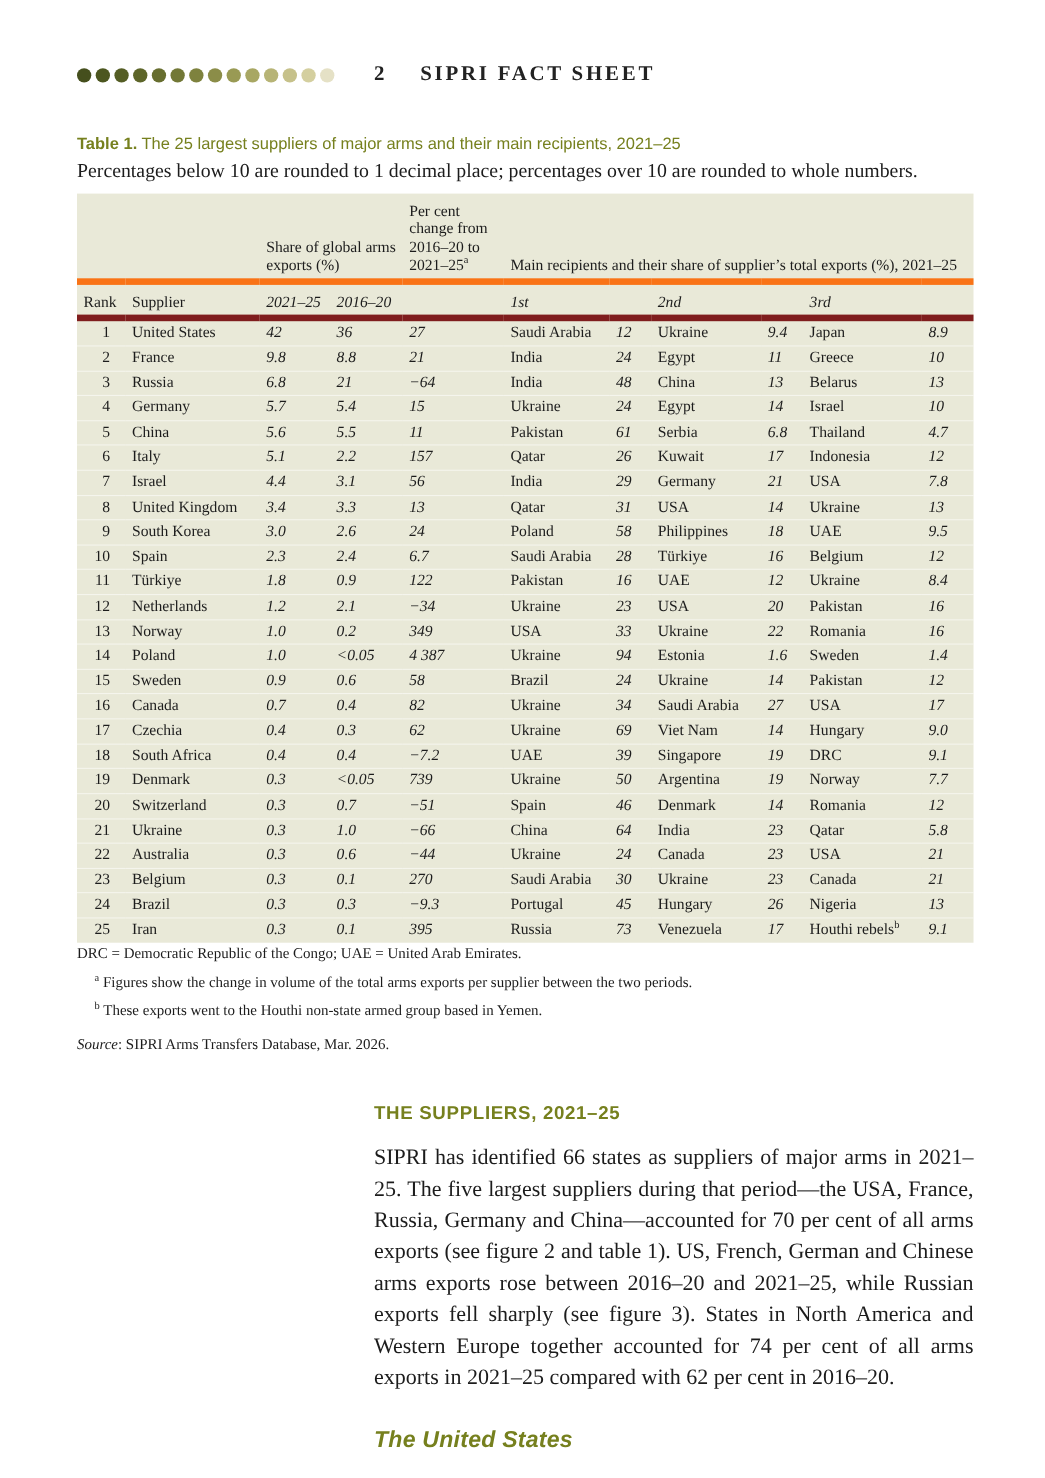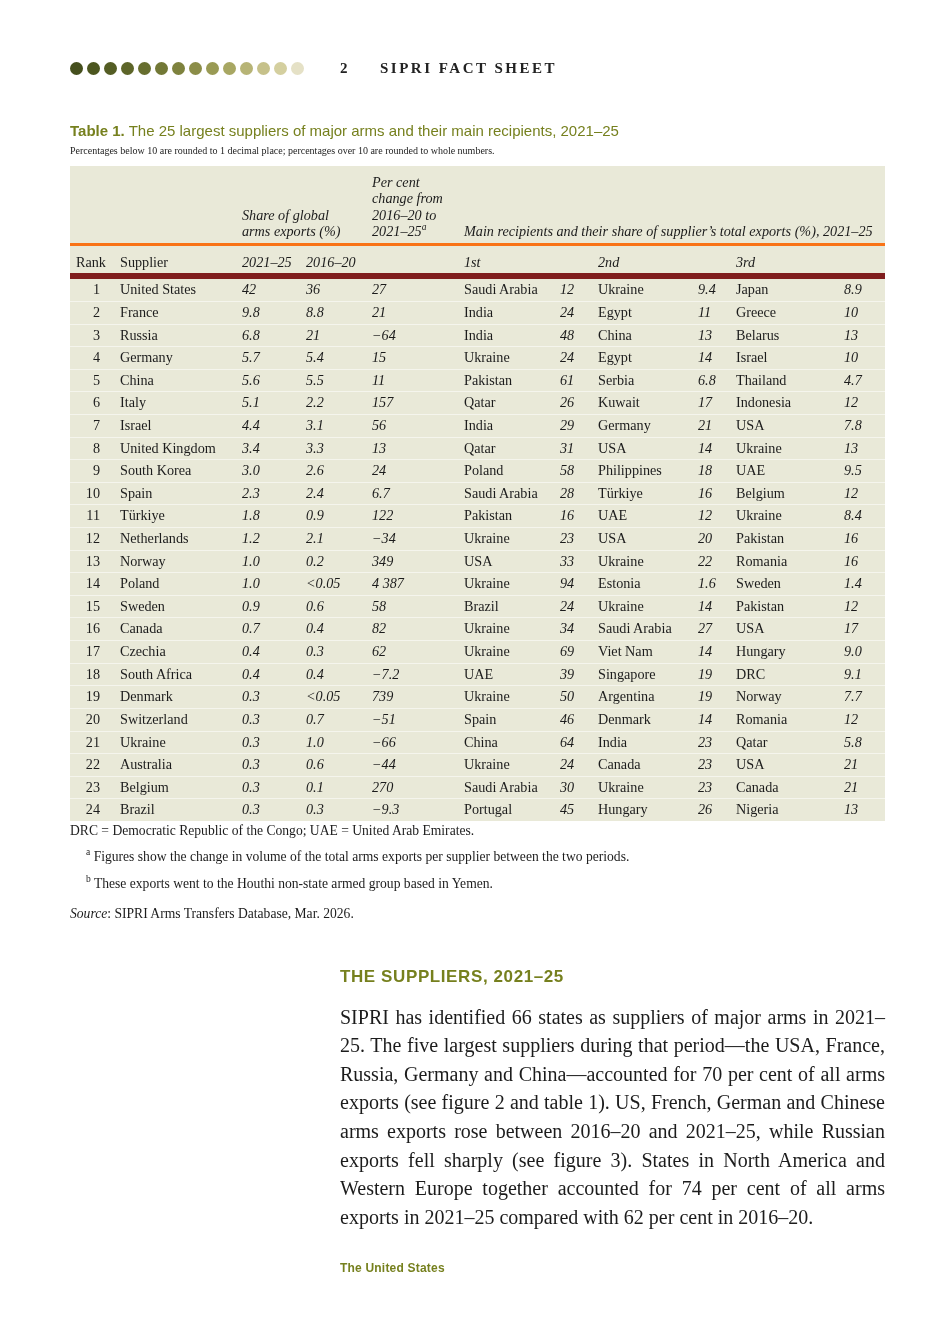--- a/index.html
+++ b/index.html
@@ -13,7 +13,7 @@
   .hdr{display:flex;align-items:center;height:16px;}
   .dots{display:flex;gap:4px;align-items:center;}
   .dot{width:13px;height:13px;border-radius:50%;display:inline-block;}
-  .hdr-text{margin-left:36px;font-size:15px;font-weight:700;letter-spacing:2.5px;color:#222;}
+  .hdr-text{margin-left:36px;font-size:19px;font-weight:700;letter-spacing:2.5px;color:#222;}
   .hdr-text .pgnum{margin-right:30px;}
   
   .table-title{margin:46px 0 6px 0;font-family:"Liberation Sans",sans-serif;font-size:15px;color:#76801e;}

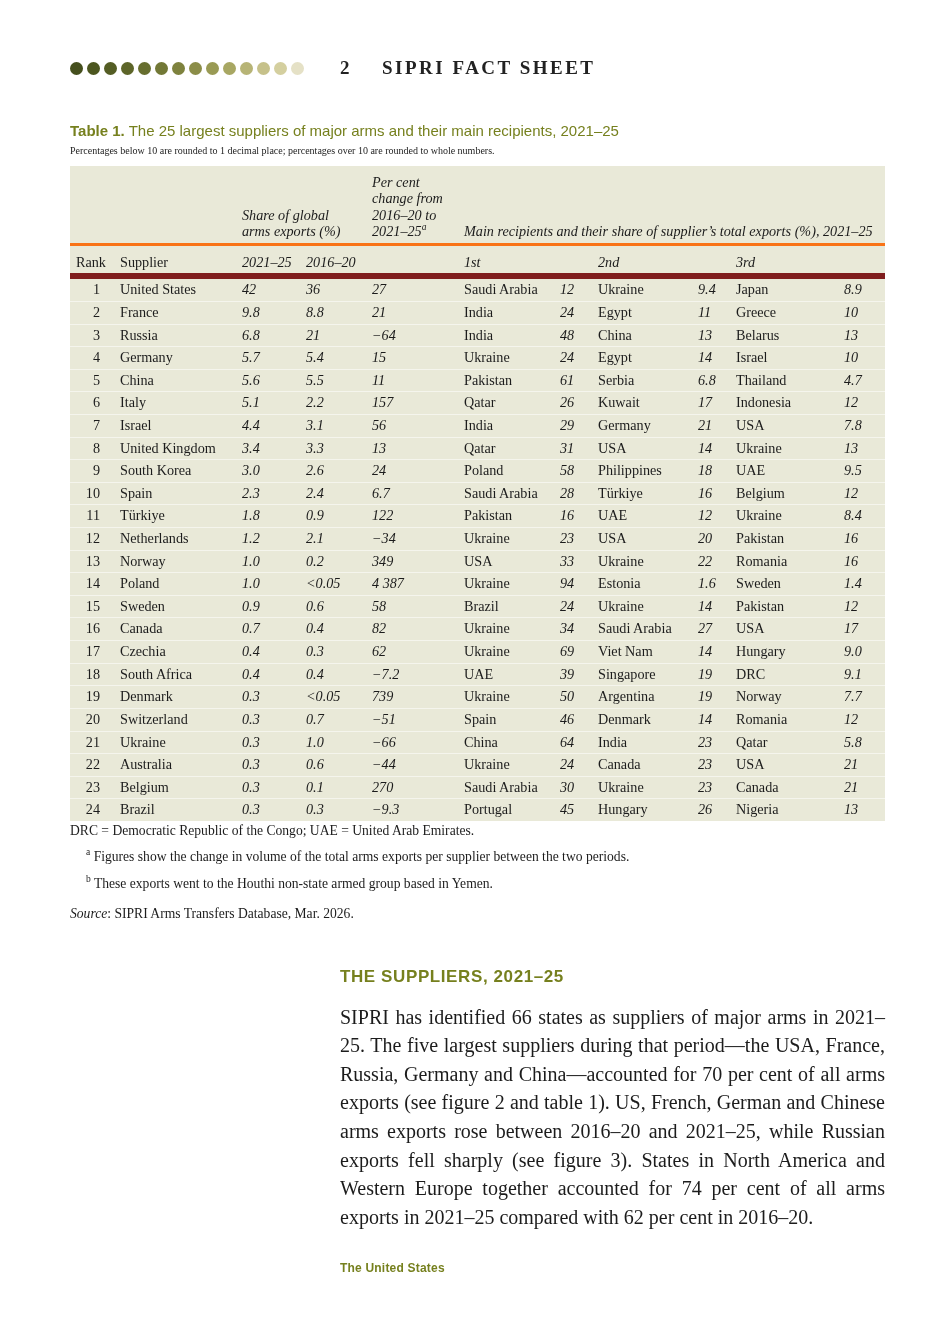--- a/index.html
+++ b/index.html
@@ -18,7 +18,7 @@
   
   .table-title{margin:46px 0 6px 0;font-family:"Liberation Sans",sans-serif;font-size:15px;color:#76801e;}
   .table-title b{font-weight:700;}
-  .table-note{margin:0 0 10px 0;font-size:10px;color:#1c1c1c;}
+  .table-note{margin:0 0 10px 0;font-size:18px;color:#1c1c1c;}
   table.t1{width:815px;border-collapse:collapse;table-layout:fixed;background:#e9e9d8;font-size:14.2px;}
   table.t1 th, table.t1 td{font-weight:normal;text-align:left;padding:3px 6px;vertical-align:bottom;white-space:nowrap;overflow:hidden;}
   table.t1 thead th{white-space:normal;line-height:1.16;padding-top:8px;}

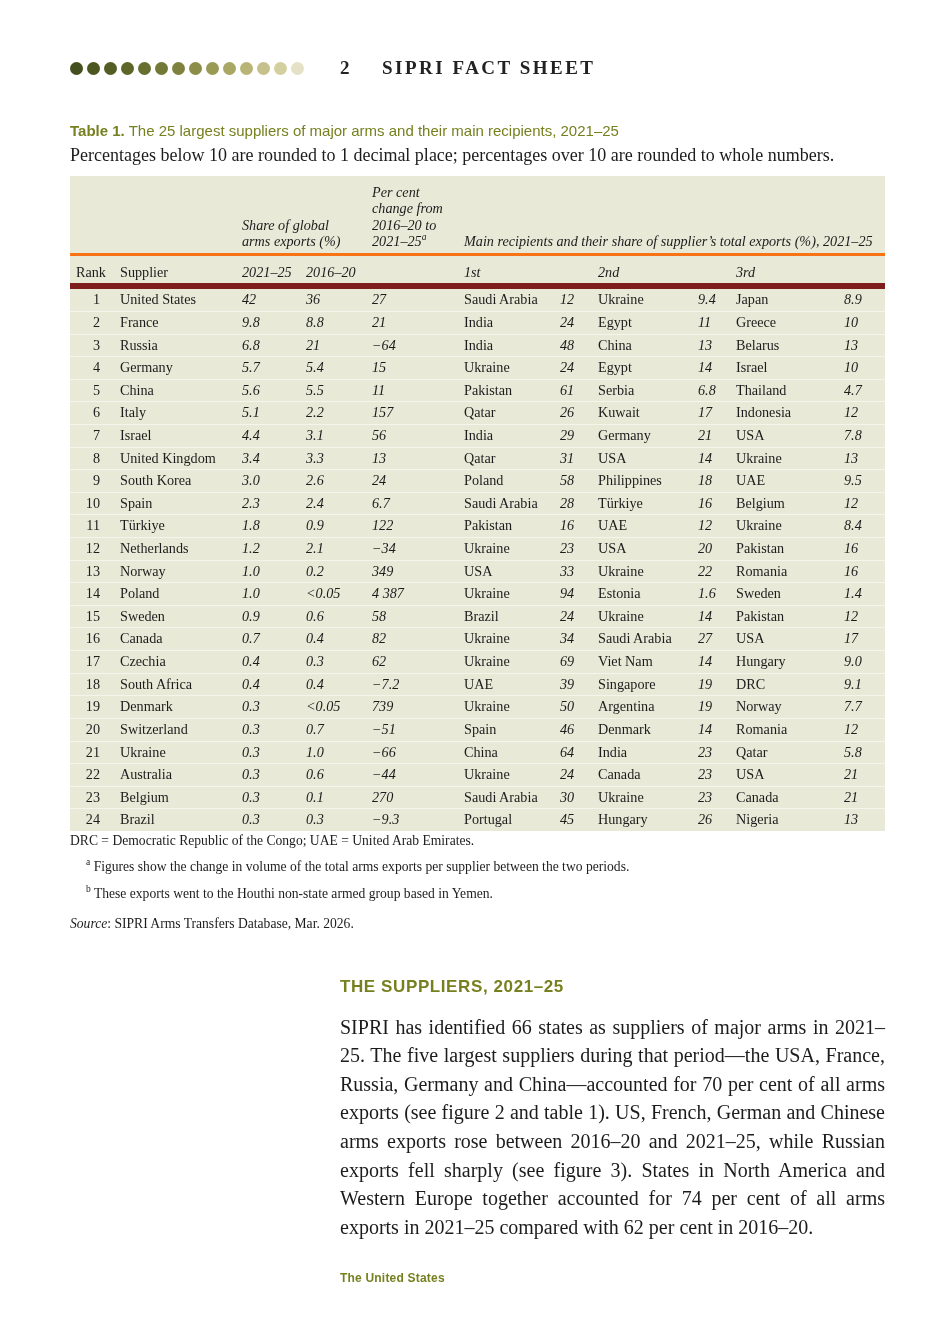--- a/index.html
+++ b/index.html
@@ -22,7 +22,7 @@
   table.t1{width:815px;border-collapse:collapse;table-layout:fixed;background:#e9e9d8;font-size:14.2px;}
   table.t1 th, table.t1 td{font-weight:normal;text-align:left;padding:3px 6px;vertical-align:bottom;white-space:nowrap;overflow:hidden;}
   table.t1 thead th{white-space:normal;line-height:1.16;padding-top:8px;}
-  .gh{border-bottom:3px solid #f97316;font-size:14.2px;font-style:italic;}
+  .gh{border-bottom:6px solid #f97316;font-size:14.2px;}
   .colhdr th{border-bottom:6px solid #7f1d1d;padding-top:4px;padding-bottom:4px;}
   .ital{font-style:italic;}
   .right{text-align:right;}

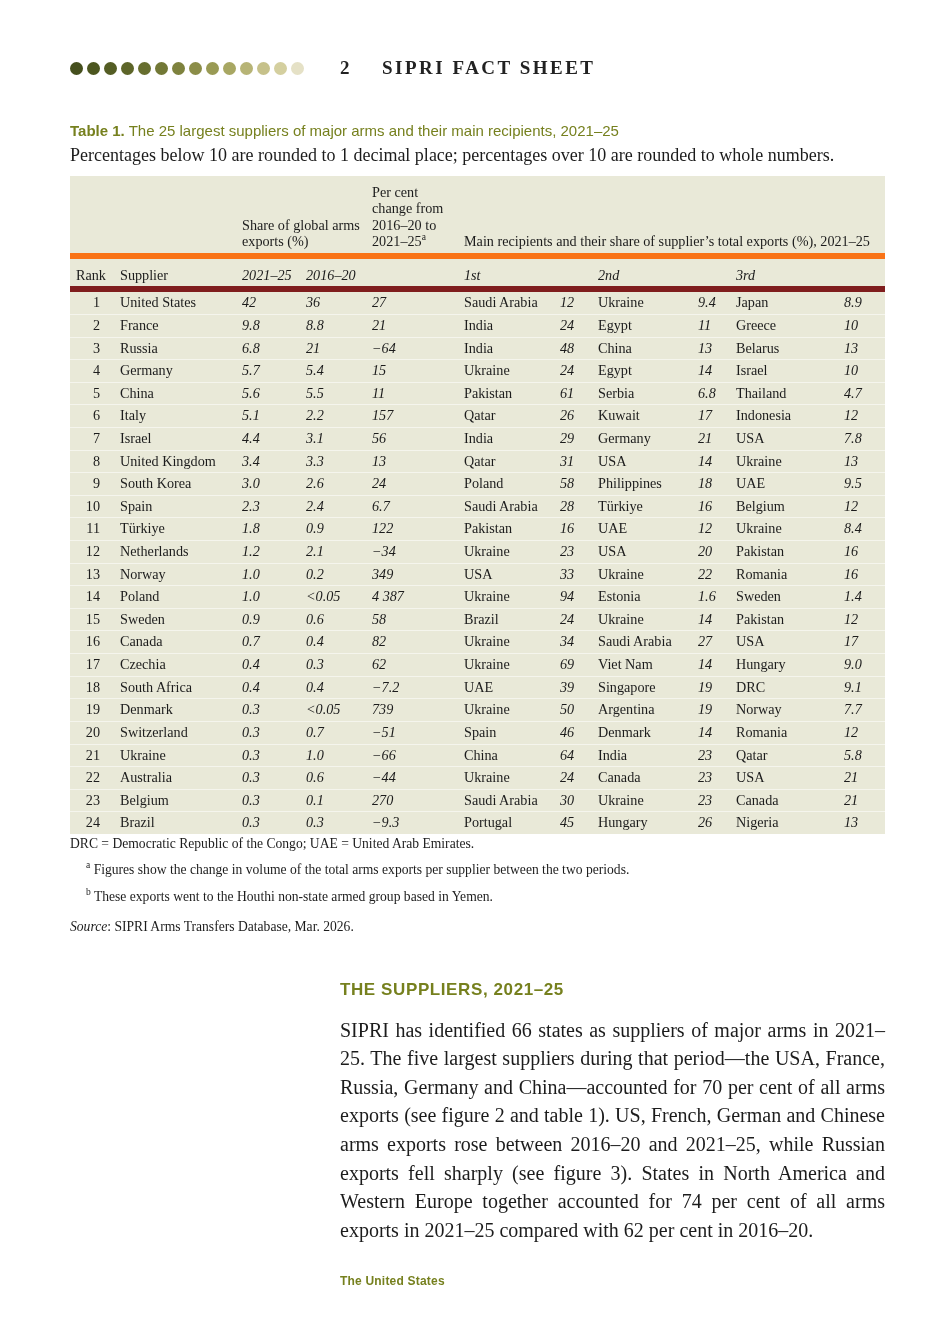--- a/index.html
+++ b/index.html
@@ -421,6 +421,19 @@
           <td class="recname">Nigeria</td>
           <td class="num right">13</td>
         </tr>
+        <tr>
+          <td class="rank">25</td>
+          <td class="supplier">Iran</td>
+          <td class="num">0.3</td>
+          <td class="num">0.1</td>
+          <td class="num right">395</td>
+          <td class="recname">Russia</td>
+          <td class="num right">73</td>
+          <td class="recname">Venezuela</td>
+          <td class="num right">17</td>
+          <td class="recname">Houthi rebels<sup>b</sup></td>
+          <td class="num right">9.1</td>
+        </tr>
       </tbody>
   </table>
 

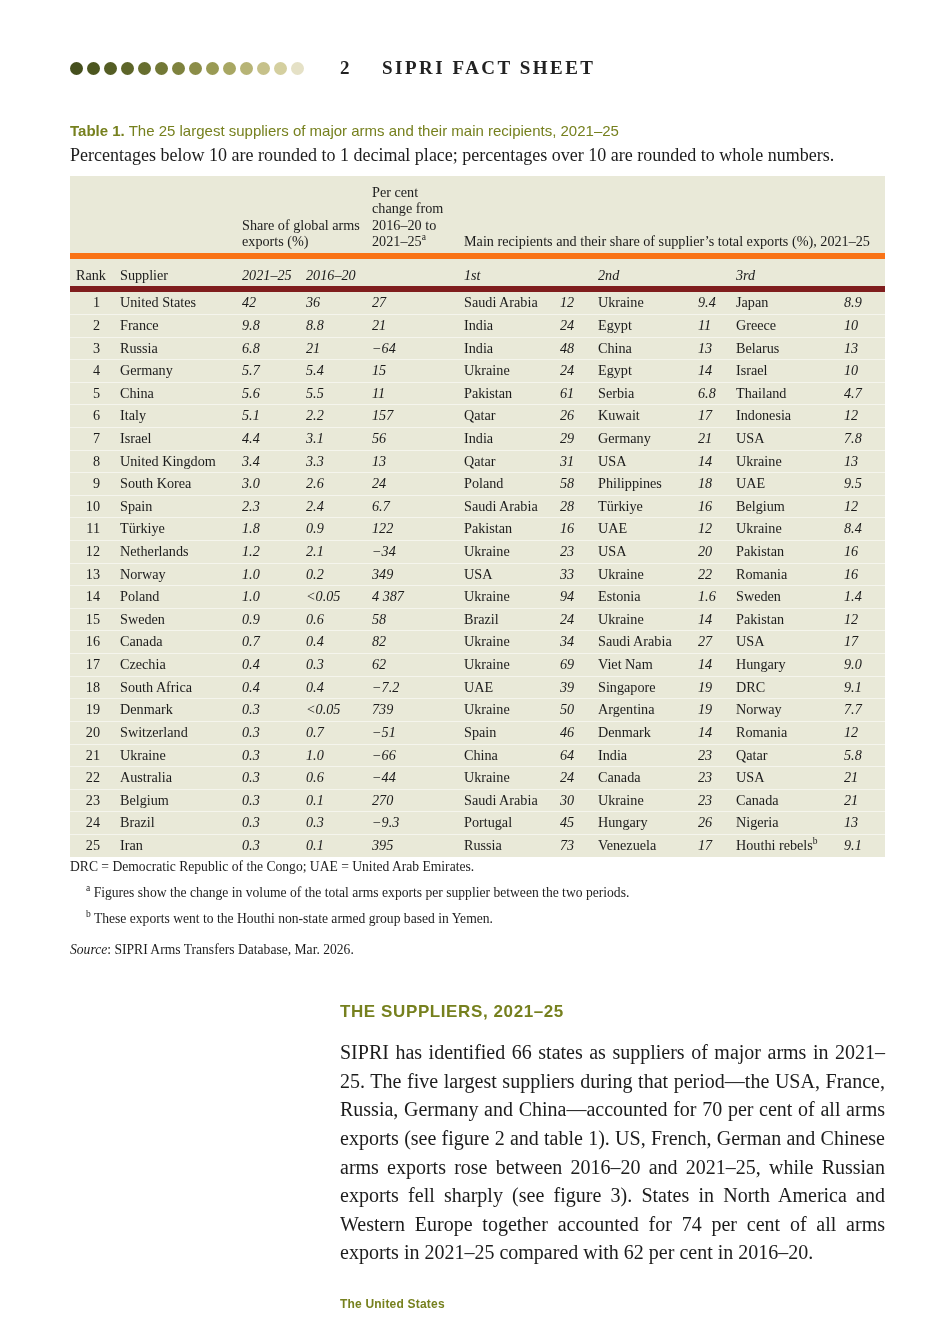--- a/index.html
+++ b/index.html
@@ -40,7 +40,7 @@
   
   .textcol{margin-left:270px;width:545px;}
   .sec-h{font-family:"Liberation Sans",sans-serif;font-size:17px;font-weight:700;color:#76801e;letter-spacing:0.6px;margin:42px 0 16px 0;}
-  .sub-h{font-family:"Liberation Sans",sans-serif;font-size:12px;font-weight:700;color:#76801e;margin:30px 0 16px 0;letter-spacing:0.2px;}
+  .sub-h{font-family:"Liberation Sans",sans-serif;font-size:21px;font-weight:700;color:#76801e;margin:30px 0 16px 0;letter-spacing:0.2px;font-style:italic;}
   .textcol p.body{font-size:20px;line-height:1.43;text-align:justify;margin:0 0 14px 0;}
 </style>
 </head>

